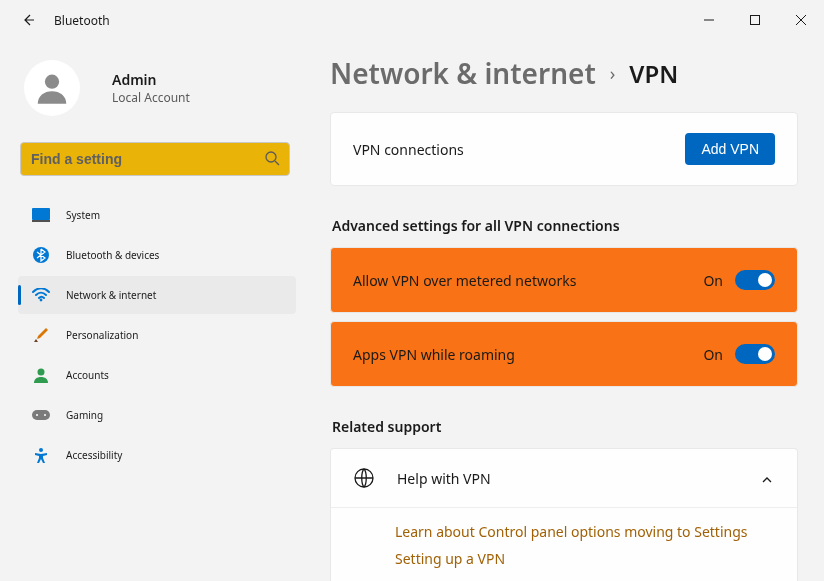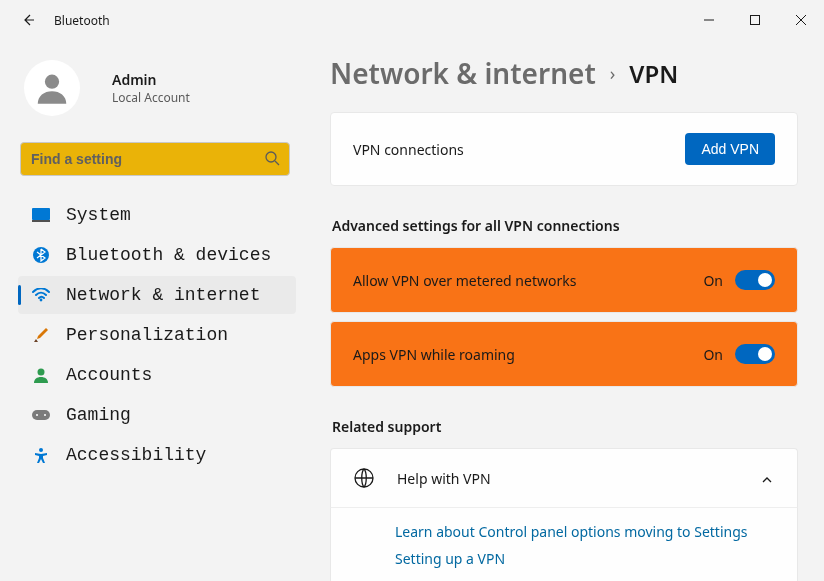--- a/index.html
+++ b/index.html
@@ -27,7 +27,7 @@
   .nav-item.selected { background:#eaeaea; }
   .nav-item.selected::before { content:""; position:absolute; left:0; top:9px; bottom:9px; width:3px; background:#0067c0; border-radius:2px; }
   .nav-icon { width:18px; height:18px; display:flex; align-items:center; justify-content:center; }
-  .nav-label { font-size:18px;font-family:Liberation Mono, monospace; }
+  .nav-label { font-size:10px; }
   .main { flex:1; padding: 14px 26px 0 30px; overflow-y:auto; }
   .breadcrumb { display:flex; align-items:center; gap:14px; margin-bottom:20px; }
   .bc-parent { font-size:28px; font-weight:600; color:#6b6b6b; }

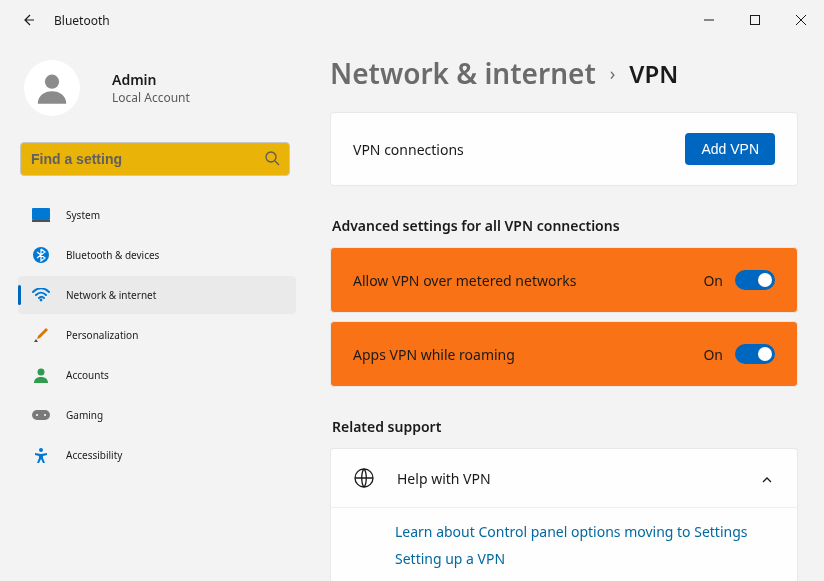--- a/index.html
+++ b/index.html
@@ -47,7 +47,7 @@
   .expander-title { flex:1; font-size:14px; }
   .chevron { width:14px; height:14px; }
   .expander-body { background:#fefefe; border:1px solid #e8e8e8; border-top:none; padding:14px 22px 14px 64px; display:flex; flex-direction:column; gap:8px;}
-  .link { color:#0369a1; font-size:14px; cursor:default; }
+  .link { color:#a16207; font-size:14px; cursor:default; }
 </style>
 </head>
 <body>

